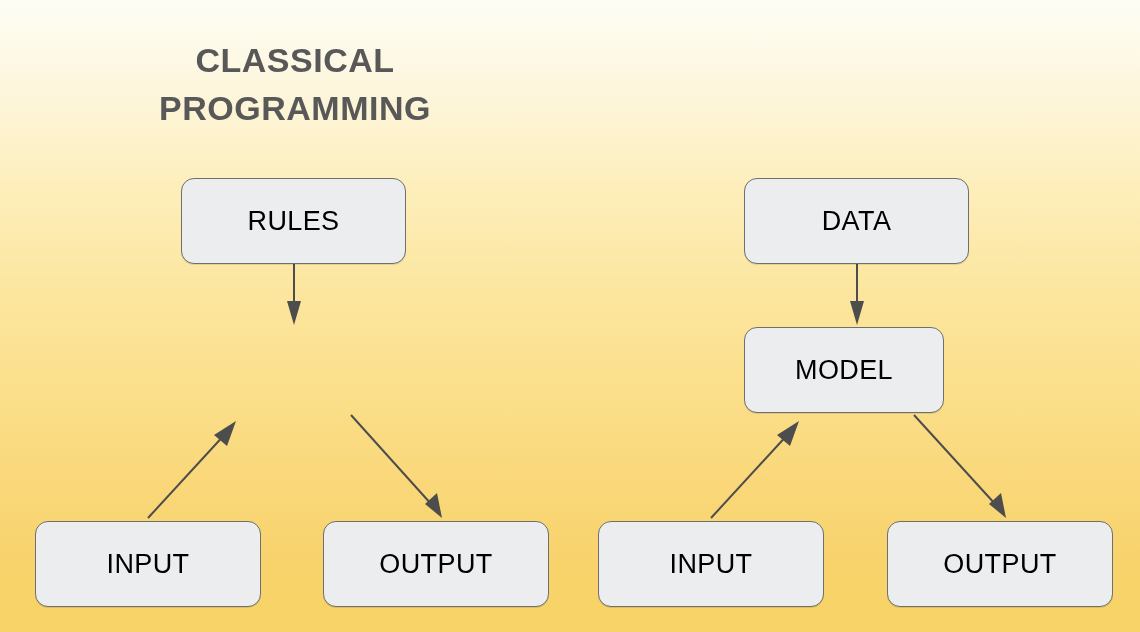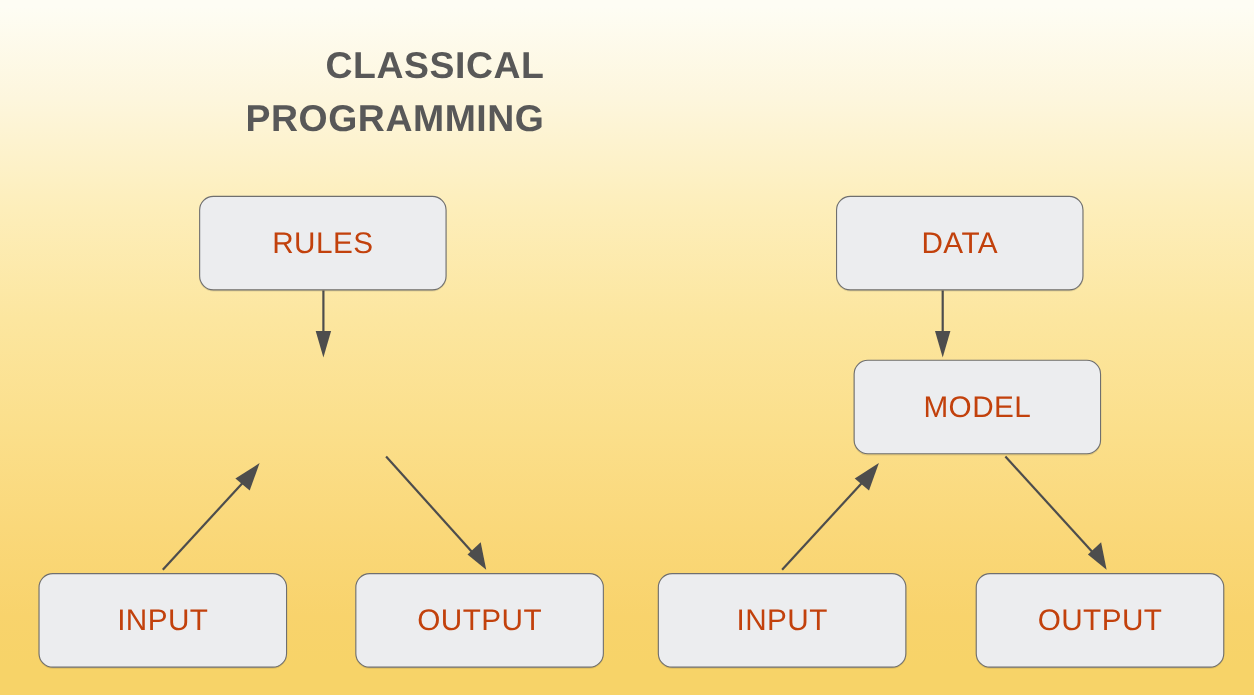--- a/index.html
+++ b/index.html
@@ -35,7 +35,7 @@
   
   .col-title {
     position: absolute;
-    text-align: right;
+    text-align: center;
     font-weight: bold;
     font-size: 34px;
     line-height: 48px;

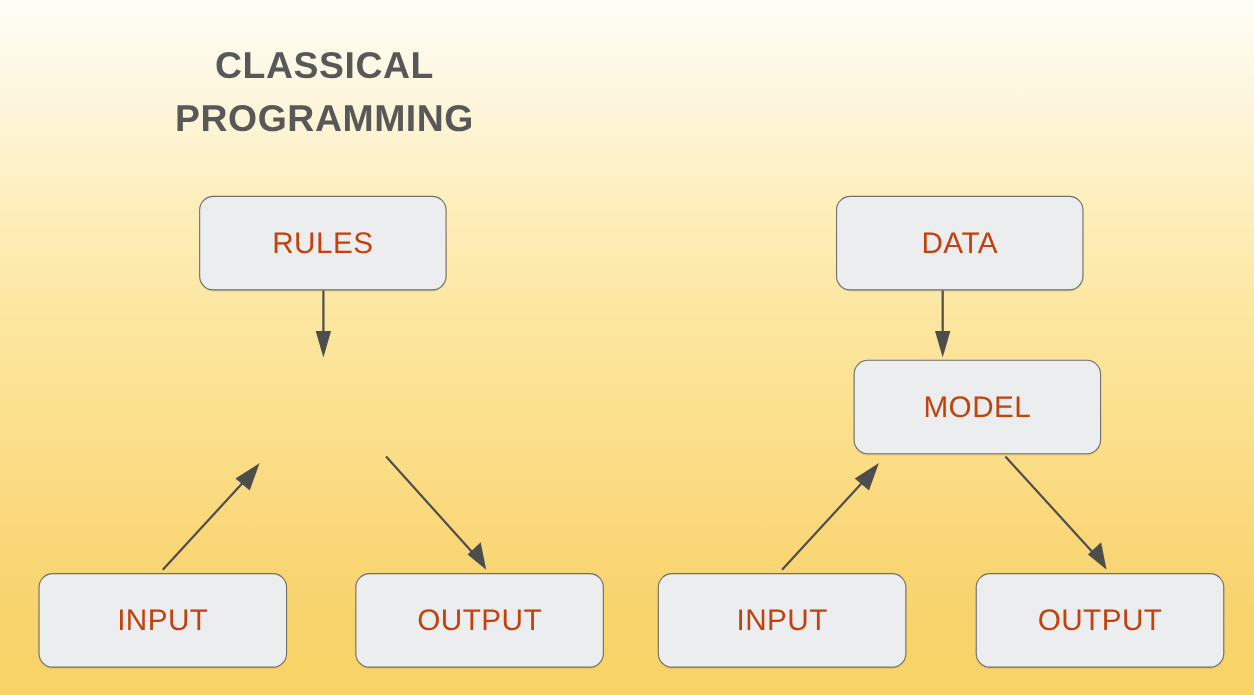--- a/index.html
+++ b/index.html
@@ -64,7 +64,7 @@
     display: flex;
     align-items: center;
     justify-content: center;
-    color: #c2410c;
+    color: #000000;
     font-size: 27px;
     letter-spacing: 0.4px;
     box-shadow: 0 1px 0 rgba(0,0,0,0.10);

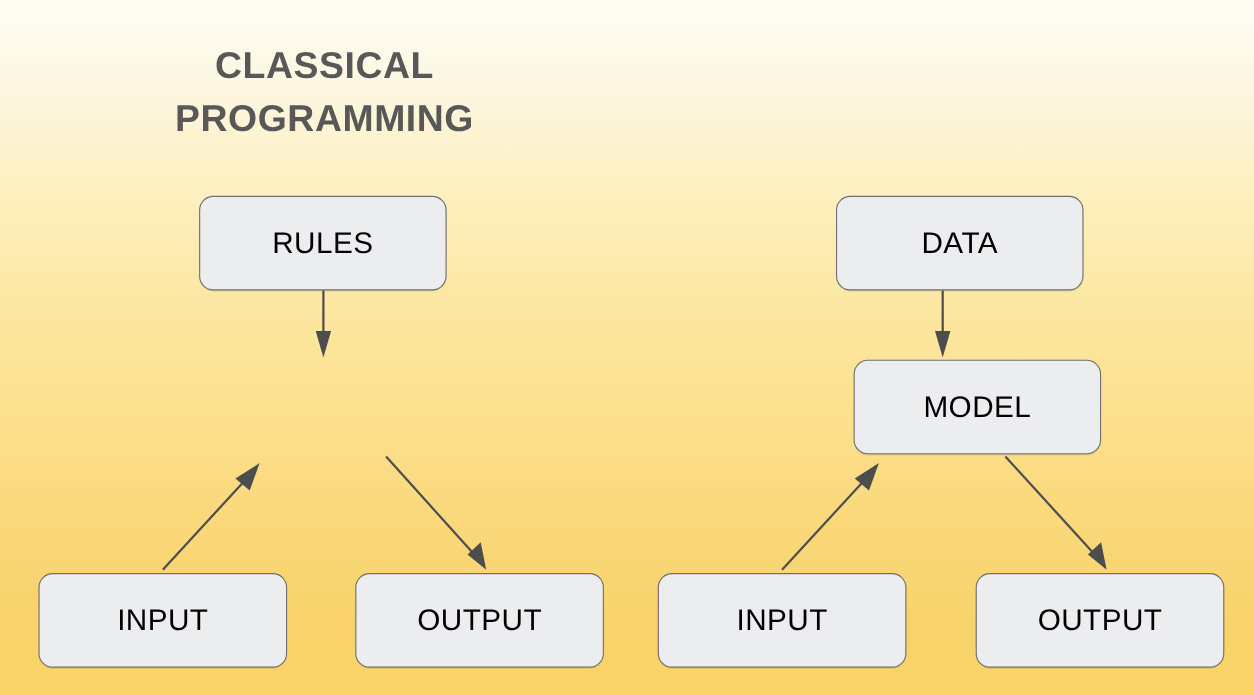--- a/index.html
+++ b/index.html
@@ -77,7 +77,7 @@
   #node-output-l{ left: 323px; top: 521px; width: 226px; height: 86px; }
 
   
-  #node-data    { left: 744px; top: 178px; width: 225px; height: 86px; margin-left: 16px; }
+  #node-data    { left: 744px; top: 178px; width: 225px; height: 86px; }
   #node-model   { left: 744px; top: 327px; width: 225px; height: 86px; margin-left: 32px; }
   #node-input-r { left: 598px; top: 521px; width: 226px; height: 86px; }
   #node-output-r{ left: 887px; top: 521px; width: 226px; height: 86px; }

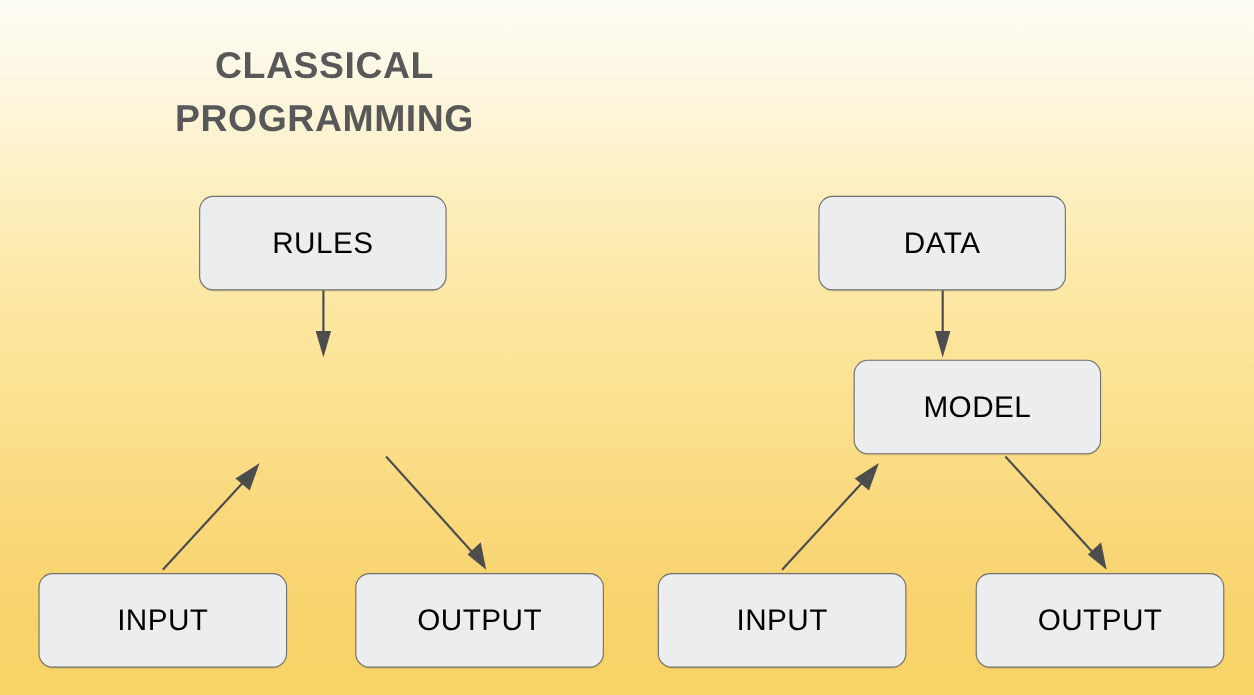--- a/index.html
+++ b/index.html
@@ -78,7 +78,7 @@
 
   
   #node-data    { left: 744px; top: 178px; width: 225px; height: 86px; }
-  #node-model   { left: 744px; top: 327px; width: 225px; height: 86px; margin-left: 32px; }
+  #node-model   { left: 744px; top: 327px; width: 200px; height: 86px; }
   #node-input-r { left: 598px; top: 521px; width: 226px; height: 86px; }
   #node-output-r{ left: 887px; top: 521px; width: 226px; height: 86px; }
 

